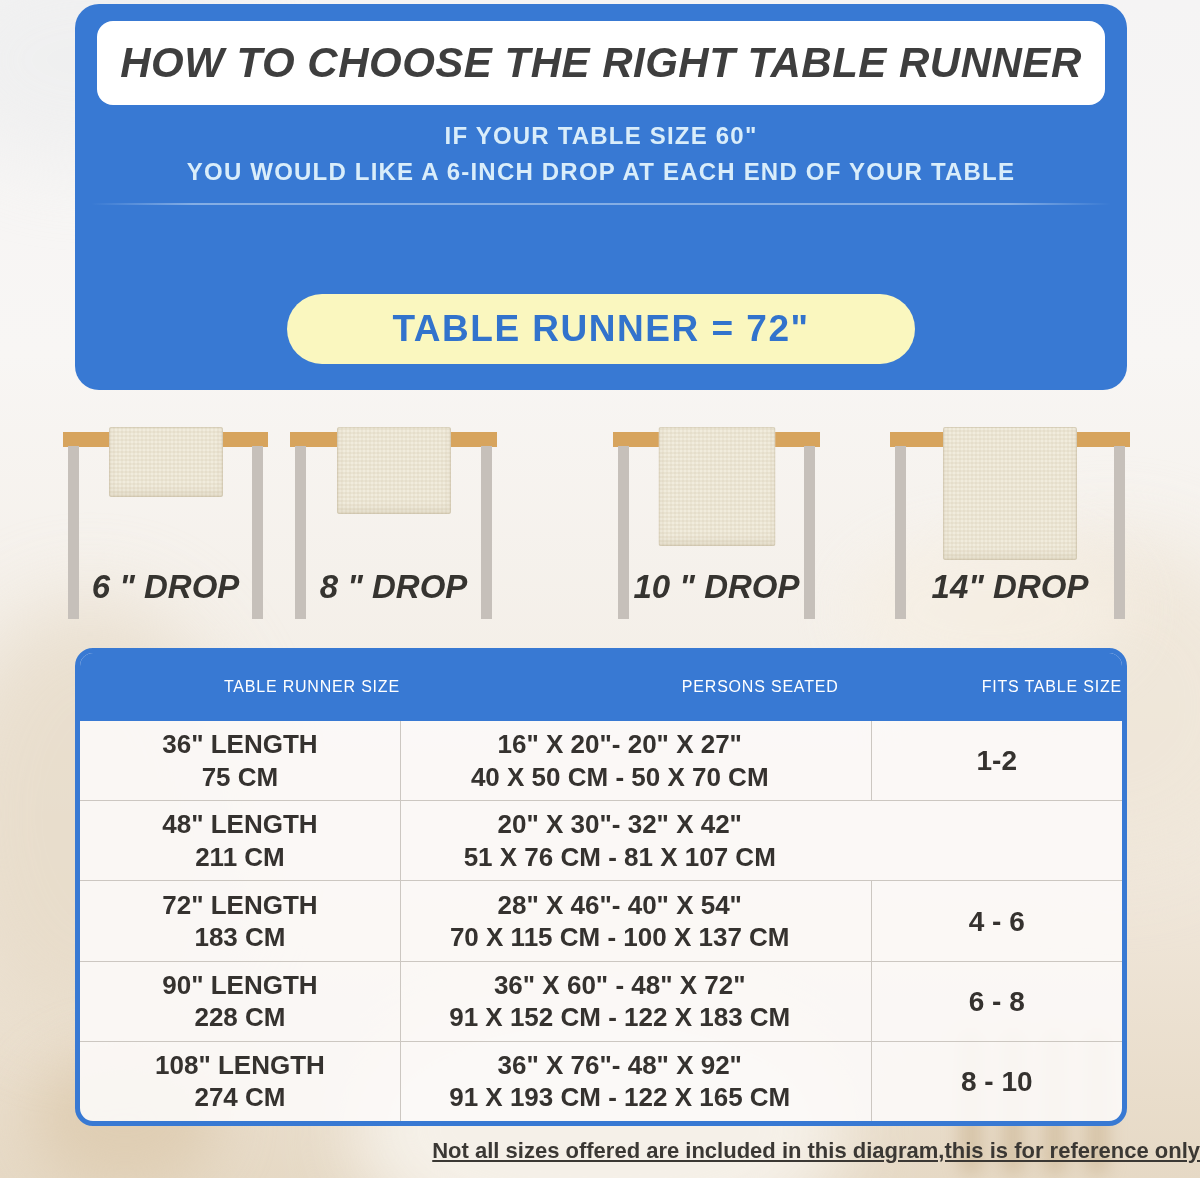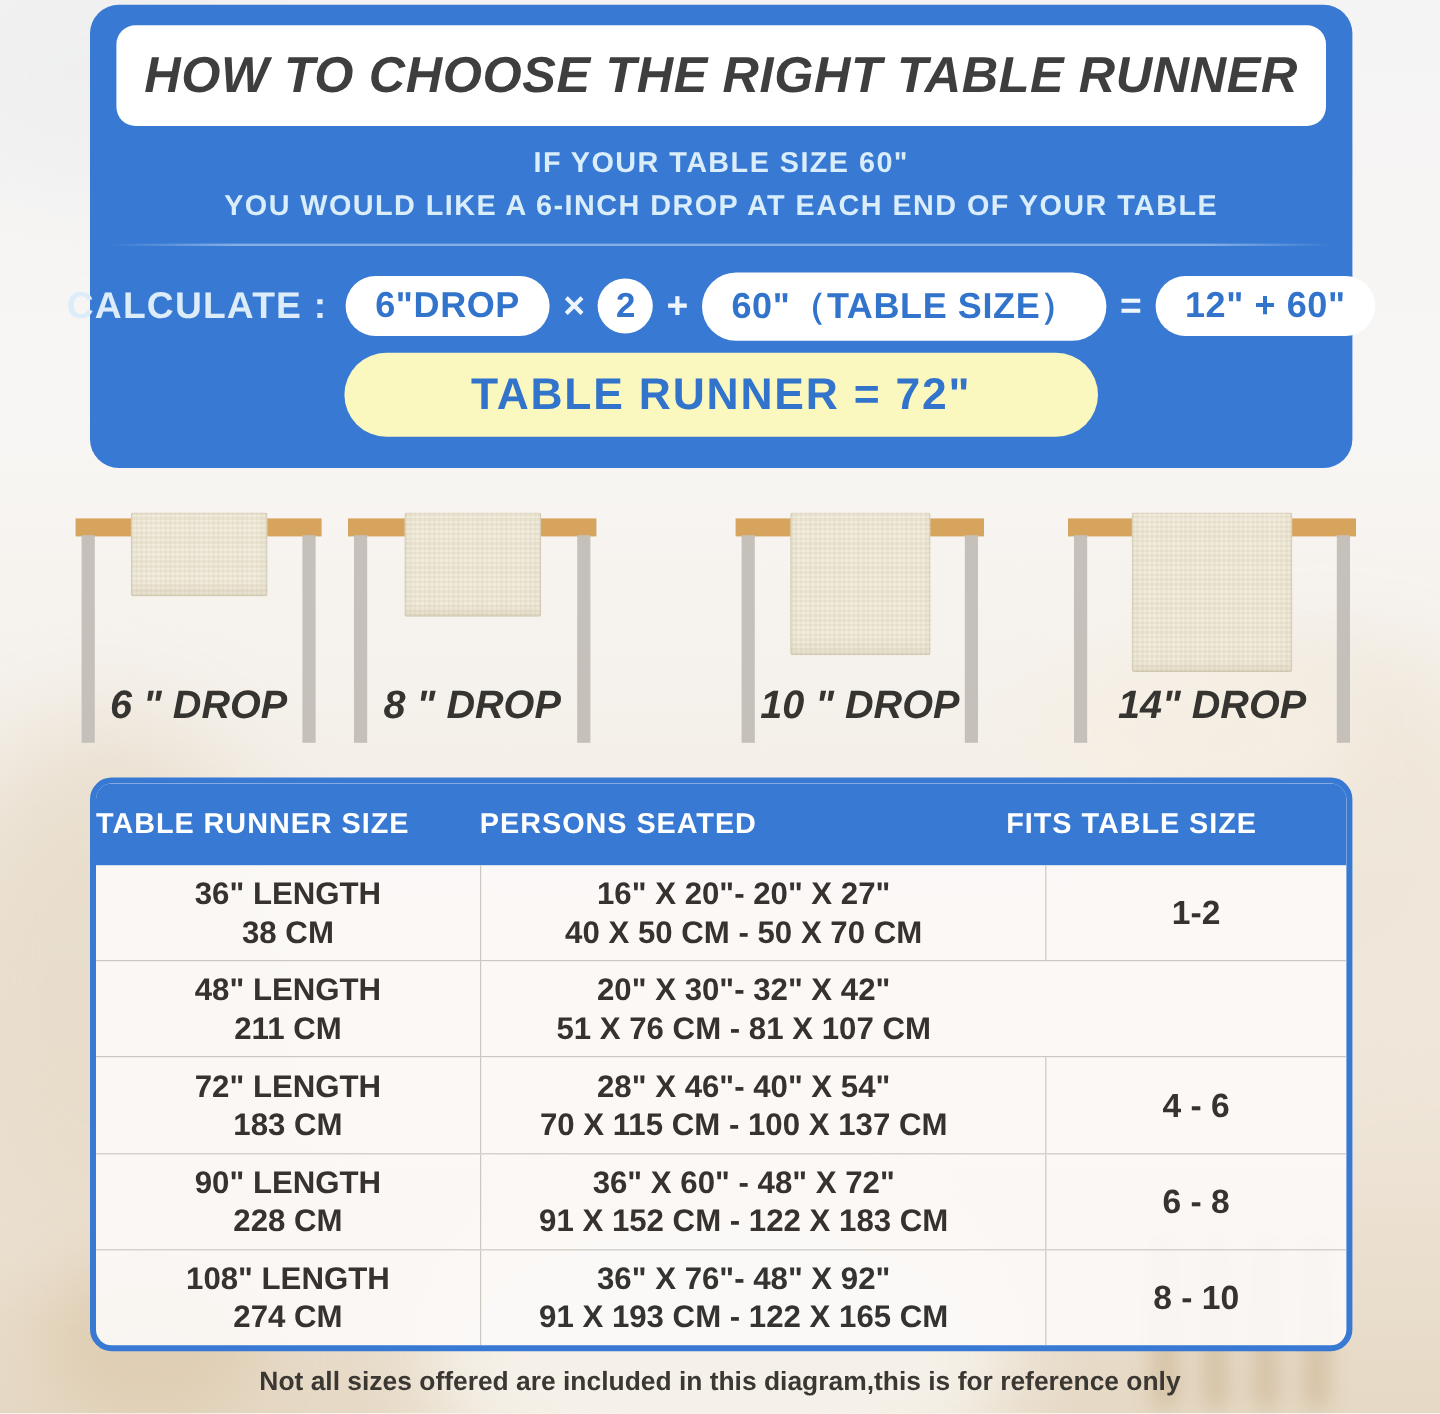--- a/index.html
+++ b/index.html
@@ -151,16 +151,6 @@
     <div class="hero-sub sub2">YOU WOULD LIKE A 6-INCH DROP AT EACH END OF YOUR TABLE</div>
     <div class="hero-divider"></div>
 
-    <div class="calc-row">
-      <span class="calc-label">CALCULATE :</span>
-      <span class="pill">6"DROP</span>
-      <span class="op">×</span>
-      <span class="mult-circle">2</span>
-      <span class="op">+</span>
-      <span class="pill">60"（TABLE SIZE）</span>
-      <span class="op">=</span>
-      <span class="pill">12" + 60"</span>
-    </div>
 
     <div class="result-pill">TABLE RUNNER = 72"</div>
   </div>

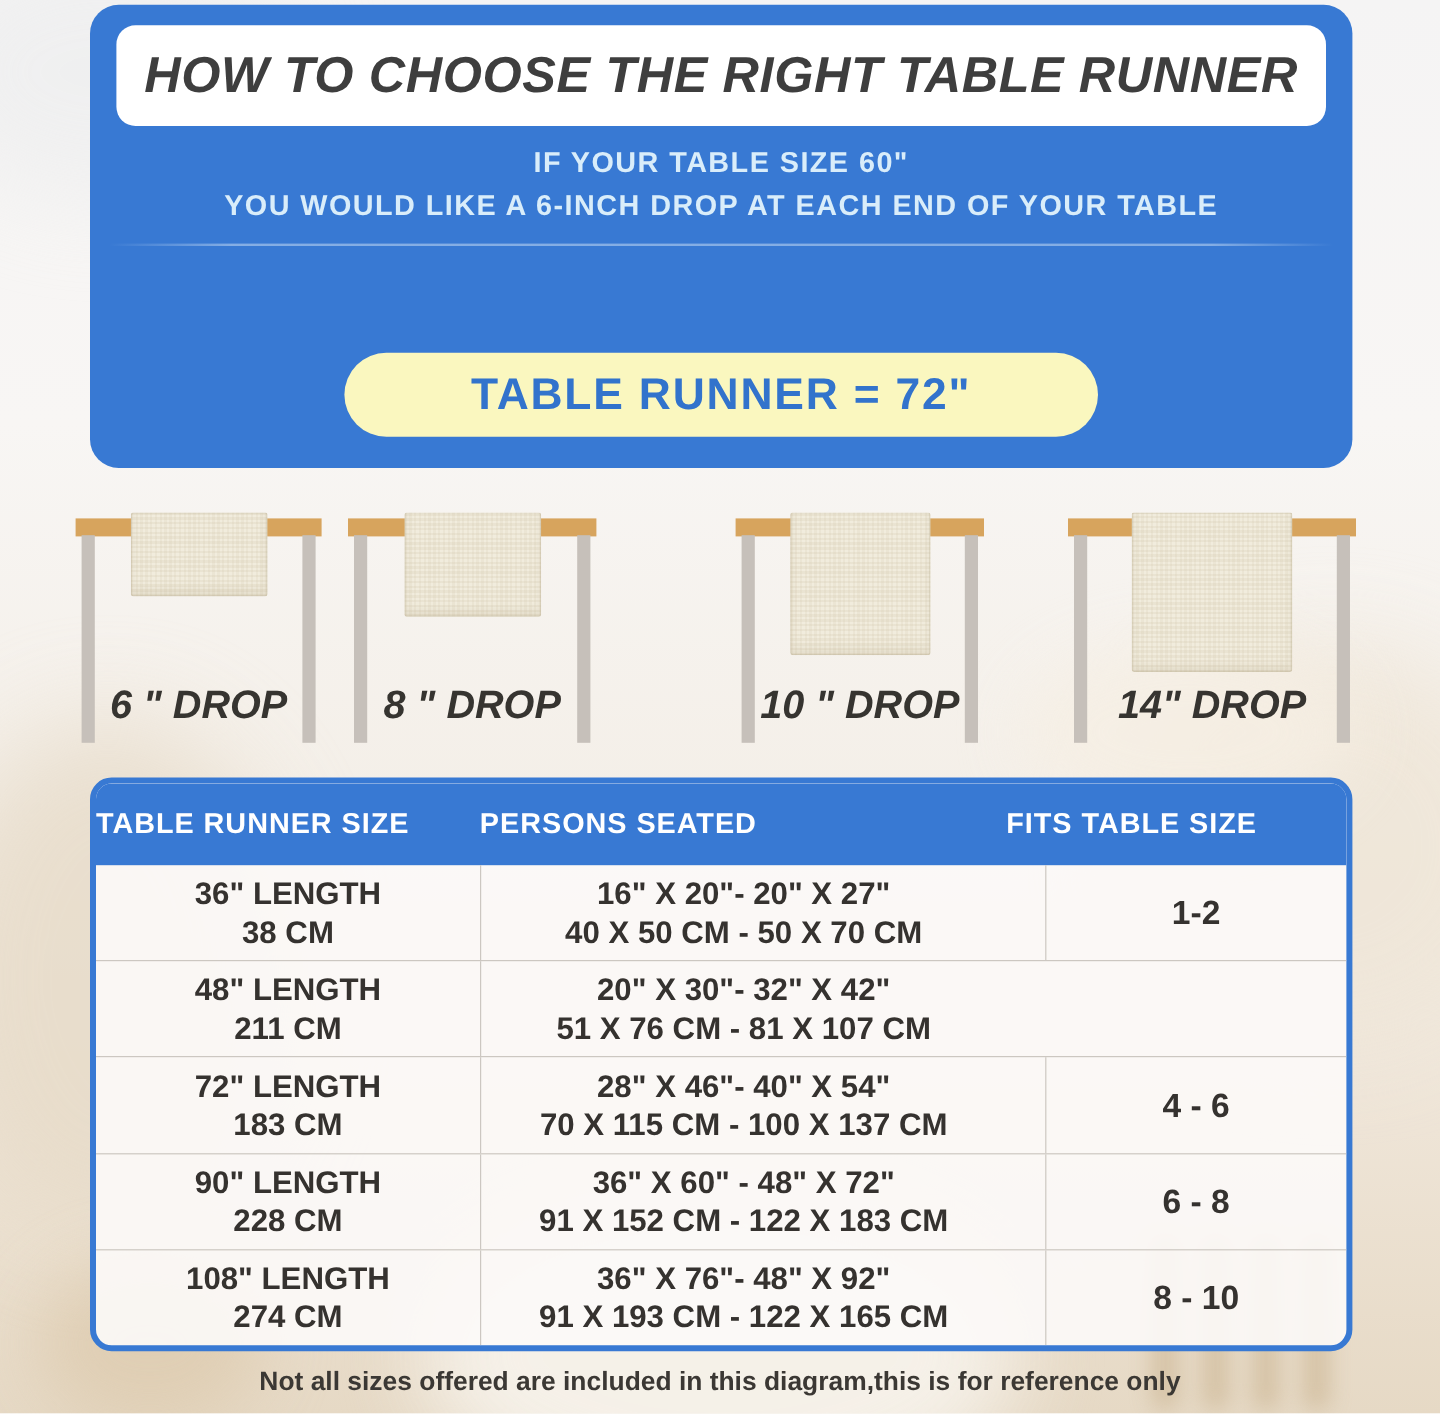--- a/index.html
+++ b/index.html
@@ -108,7 +108,7 @@
     height:68px; background:#3879d3;
     display:grid; grid-template-columns:30.7% 42.1% 27.2%; align-items:center;
   }
-  .hcell { text-align:left; color:#ffffff; font-size:24px; font-weight:bold; letter-spacing:.8px; }
+  .hcell { text-align:right; color:#ffffff; font-size:16px; font-weight:normal; letter-spacing:.8px; }
   .size-body { display:flex; flex-direction:column; height:400px; }
   .srow { flex:1; display:grid; grid-template-columns:30.7% 42.1% 27.2%; }
   .srow + .srow { border-top:1px solid #ccc7c1; }

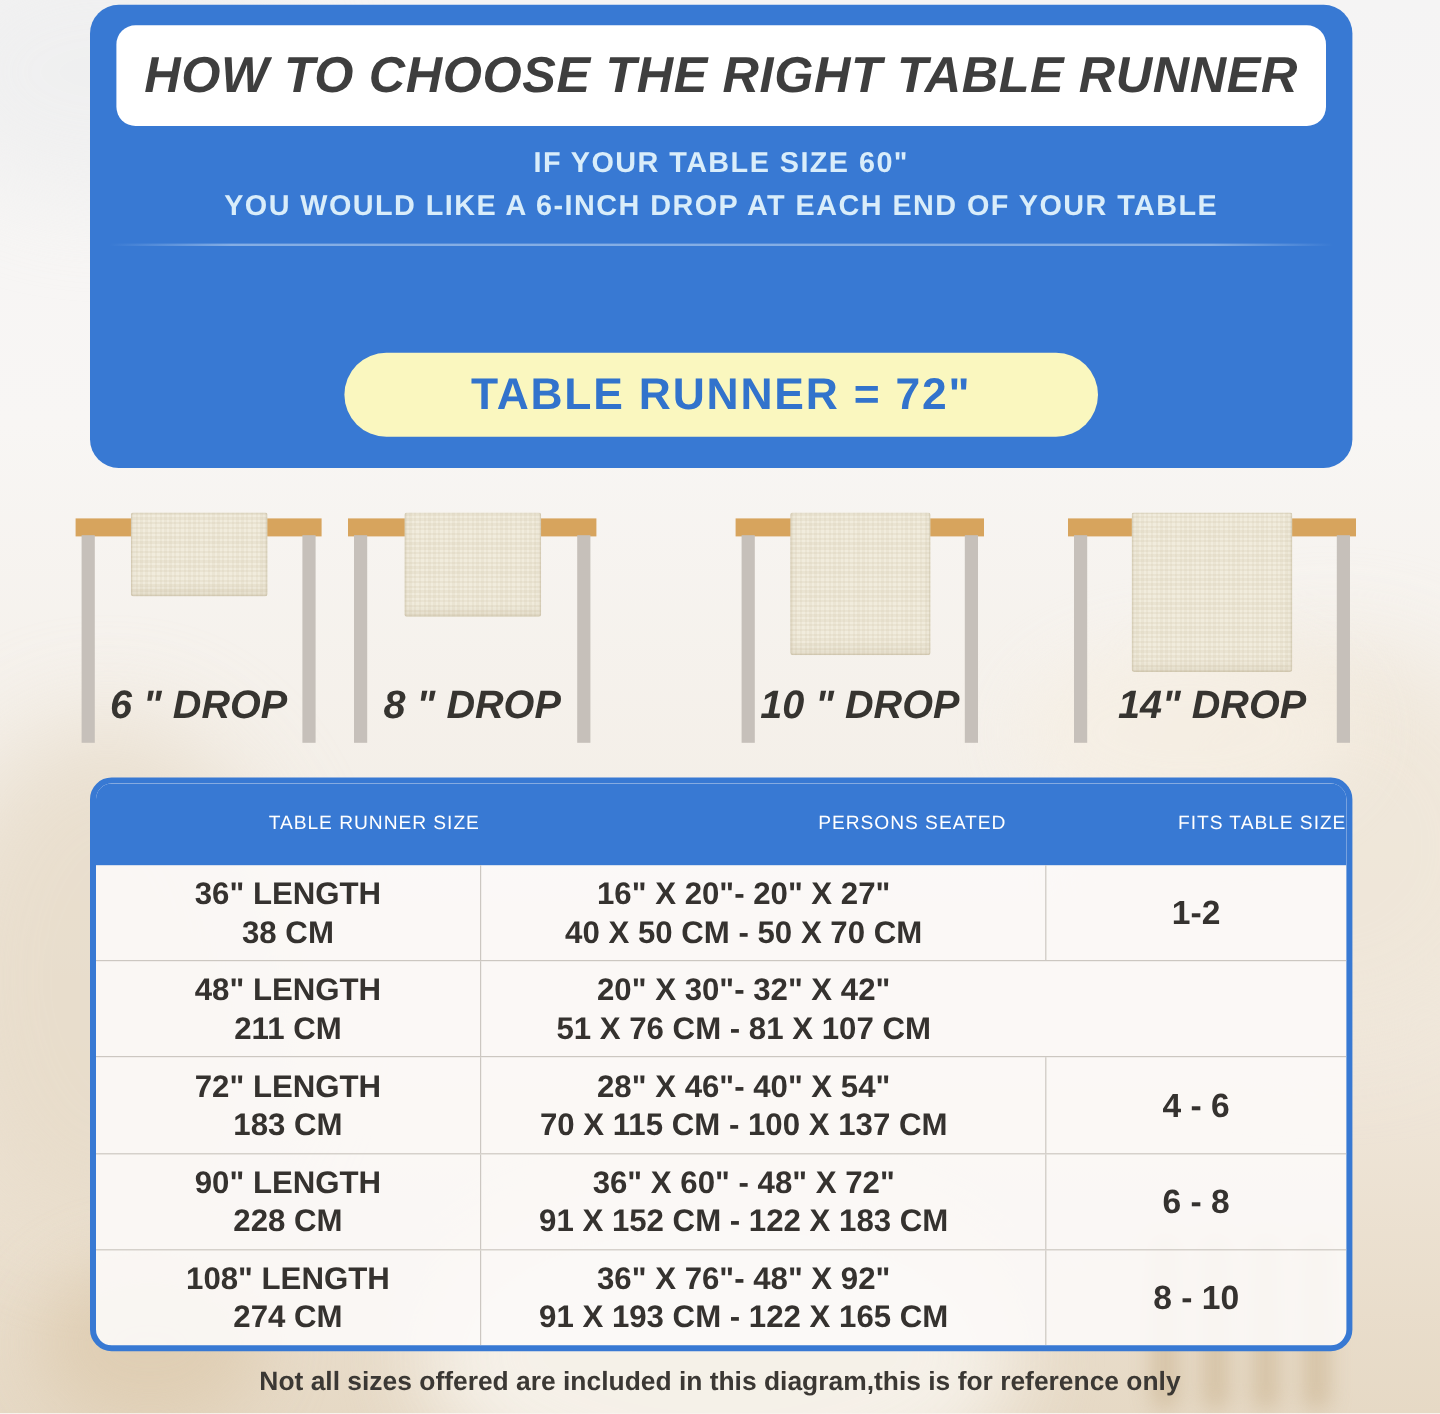--- a/index.html
+++ b/index.html
@@ -197,7 +197,7 @@
       <div class="srow">
         <div class="scell c1">
           <span>36" LENGTH</span>
-          <span>38 CM</span>
+          <span>75 CM</span>
         </div>
         <div class="scell c2">
           <span>16" X 20"- 20" X 27"</span>

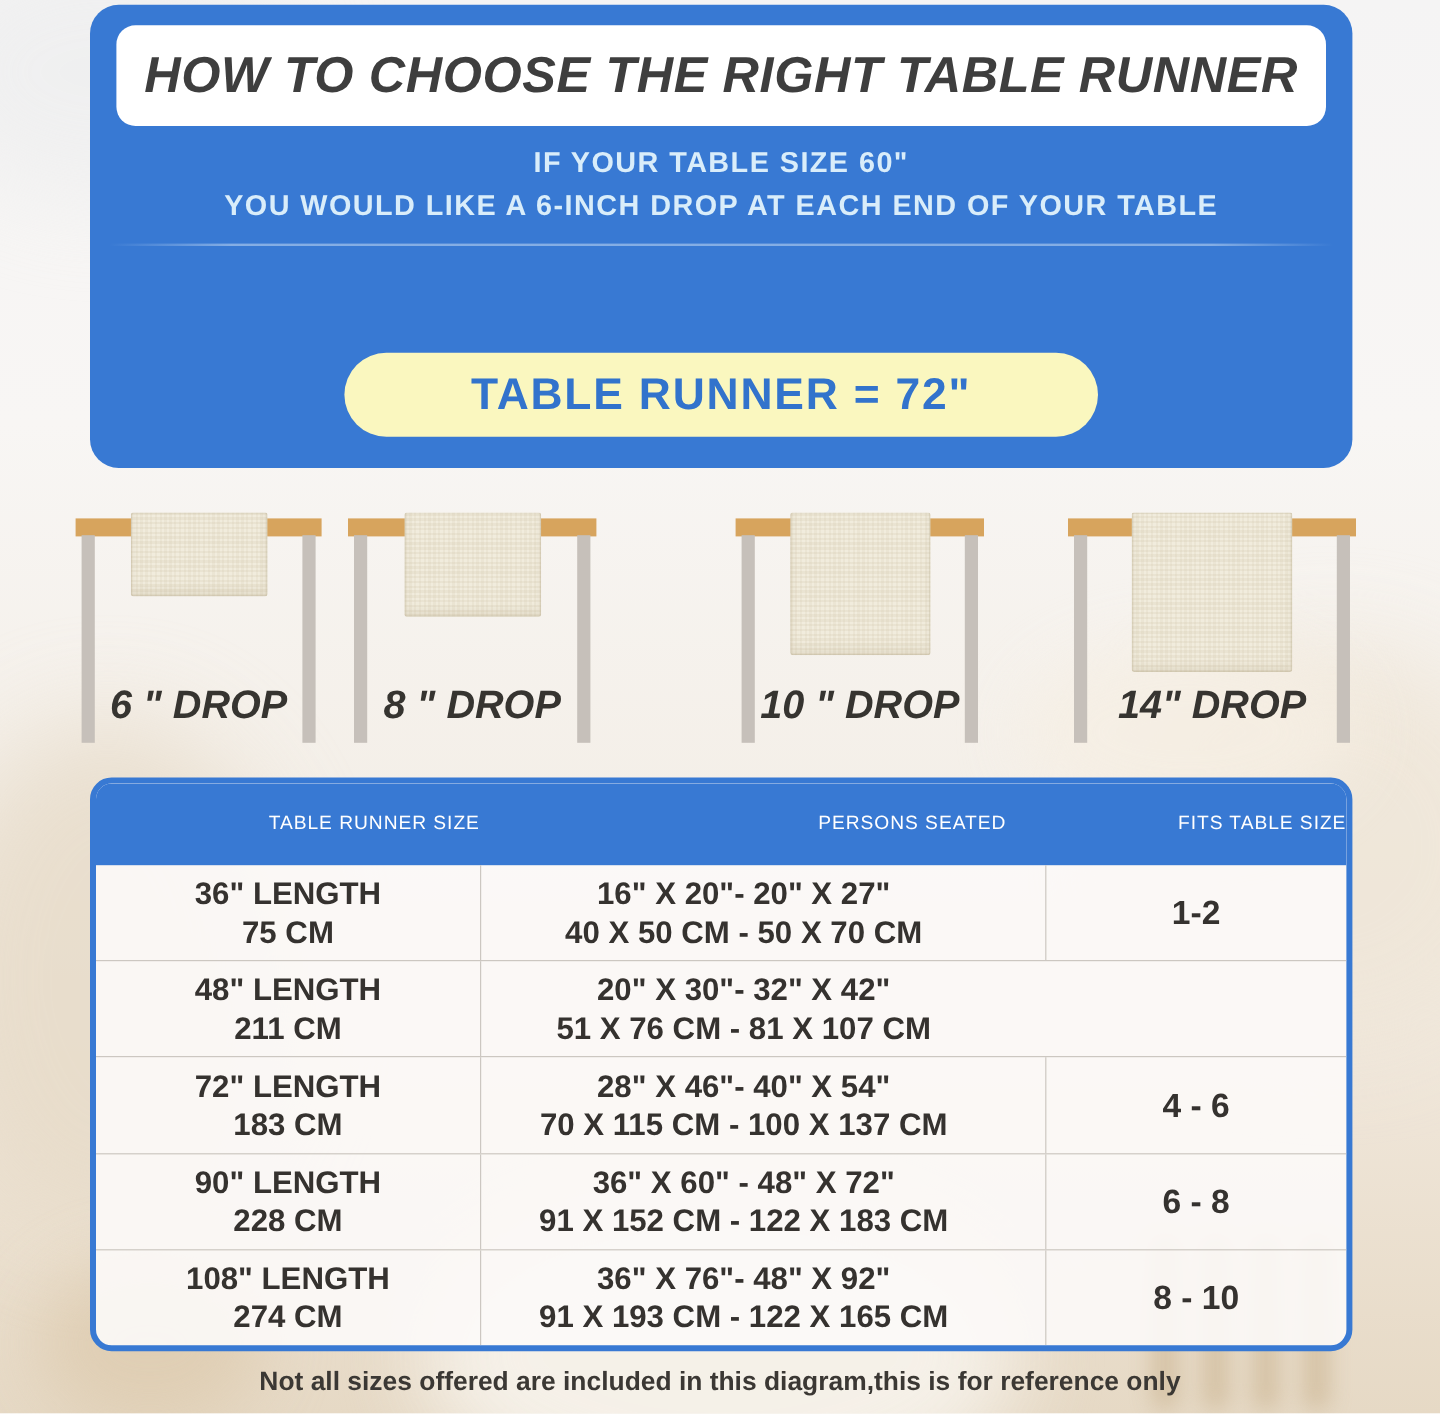--- a/index.html
+++ b/index.html
@@ -121,8 +121,8 @@
 
   
   .footer-note {
-    position:absolute; left:0; right:0; top:1138px; text-align:center;
-    font-size:22px; font-weight:bold; color:#3b3834; white-space:nowrap;
+    position:absolute; left:0; right:0; top:1138px; text-align:right;
+    font-size:22px; font-weight:bold; color:#3b3834; white-space:nowrap;text-decoration:underline;
   }
 </style>
 </head>

